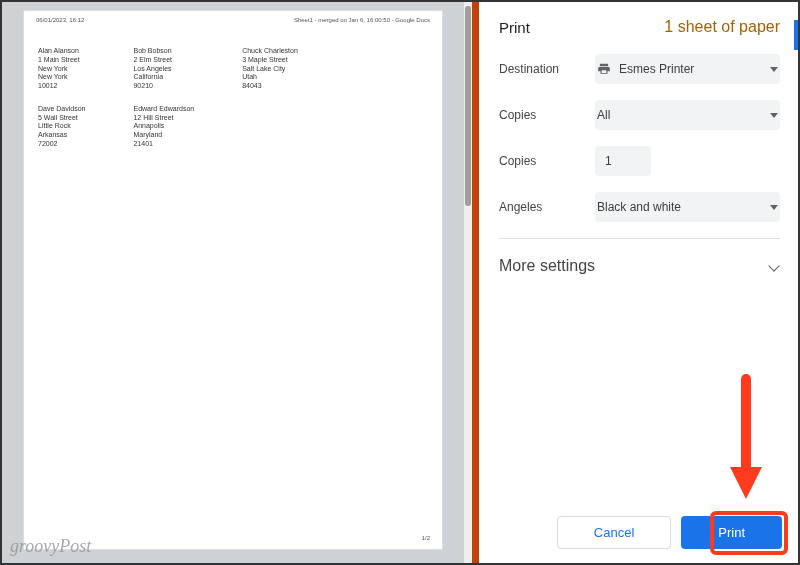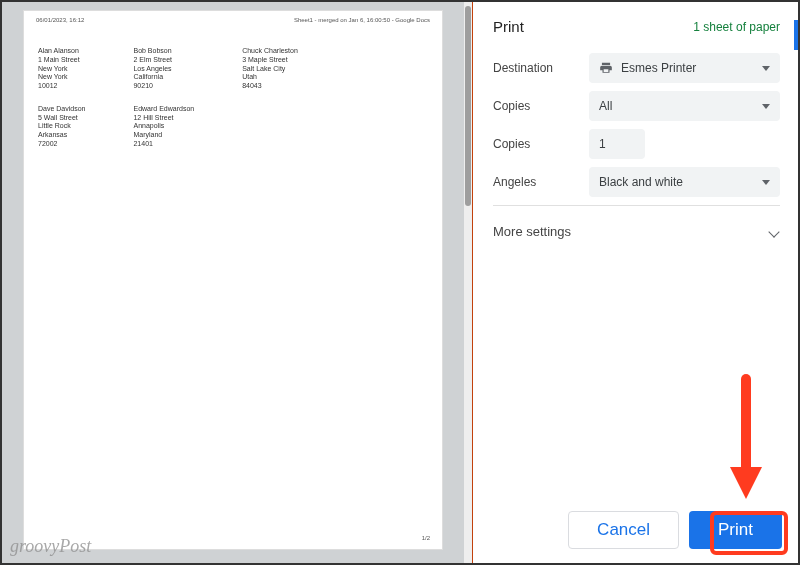--- a/index.html
+++ b/index.html
@@ -14,7 +14,7 @@
   .page-num { position: absolute; bottom: 8px; right: 12px; font-size: 6px; color: #555; }
   .vscroll { width: 8px; background: #eee; position: relative; }
   .vscroll .thumb { position: absolute; top: 4px; left: 1px; width: 6px; height: 200px; background: #9e9e9e; border-radius: 3px; }
-  .sidebar { width: 326px; background: #fff; border-left: 1px solid #c2410c; display: flex; flex-direction: column; position: relative; }
+  .sidebar { width: 326px; background: #fff; border-left: 7px solid #c2410c; display: flex; flex-direction: column; position: relative; }
   .sidebar-inner { padding: 16px 18px 0 20px; }
   .hdr { display: flex; justify-content: space-between; align-items: center; margin-bottom: 18px; }
   .hdr h2 { font-size: 15px; font-weight: 400; color: #222; }

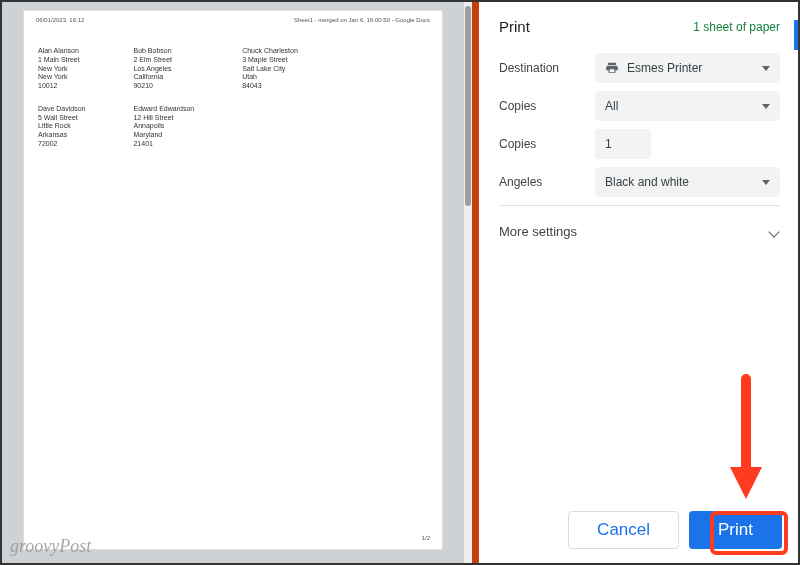--- a/index.html
+++ b/index.html
@@ -18,7 +18,7 @@
   .sidebar-inner { padding: 16px 18px 0 20px; }
   .hdr { display: flex; justify-content: space-between; align-items: center; margin-bottom: 18px; }
   .hdr h2 { font-size: 15px; font-weight: 400; color: #222; }
-  .sheet-count { font-size: 12px; color: #15803d; }
+  .sheet-count { font-size: 16px; color: #a16207; }
   .row { display: flex; align-items: center; margin-bottom: 8px; }
   .row .lbl { width: 96px; font-size: 12px; color: #444; }
   .row .ctrl { flex: 1; }

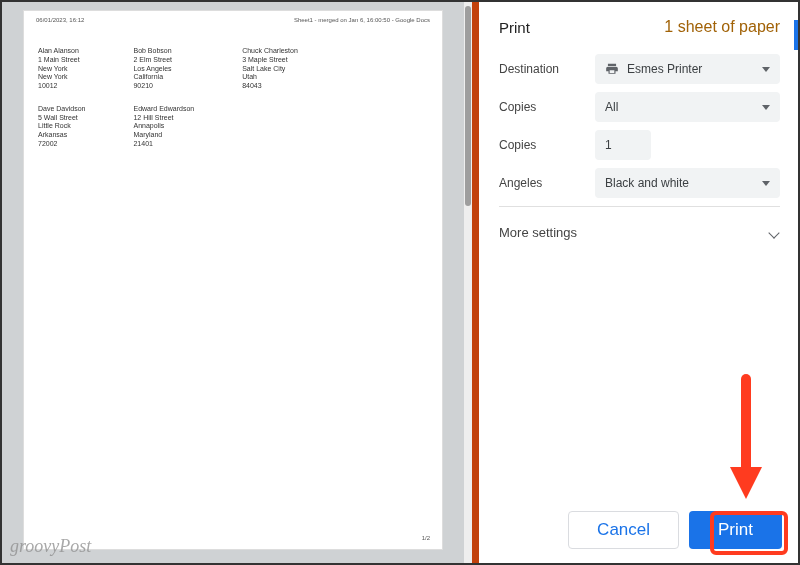--- a/index.html
+++ b/index.html
@@ -19,7 +19,7 @@
   .hdr { display: flex; justify-content: space-between; align-items: center; margin-bottom: 18px; }
   .hdr h2 { font-size: 15px; font-weight: 400; color: #222; }
   .sheet-count { font-size: 16px; color: #a16207; }
-  .row { display: flex; align-items: center; margin-bottom: 8px; }
+  .row { display: flex; align-items: center; margin-bottom: 16px; }
   .row .lbl { width: 96px; font-size: 12px; color: #444; }
   .row .ctrl { flex: 1; }
   .select { background: #f1f3f4; border-radius: 4px; padding: 8px 10px; display: flex; align-items: center; justify-content: space-between; font-size: 12px; color: #3c4043; cursor: pointer; text-align: right; }

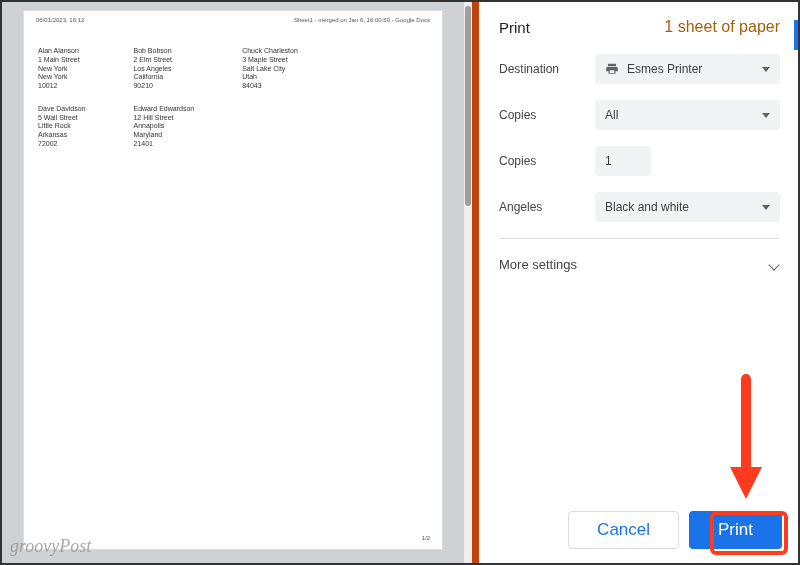--- a/index.html
+++ b/index.html
@@ -22,7 +22,7 @@
   .row { display: flex; align-items: center; margin-bottom: 16px; }
   .row .lbl { width: 96px; font-size: 12px; color: #444; }
   .row .ctrl { flex: 1; }
-  .select { background: #f1f3f4; border-radius: 4px; padding: 8px 10px; display: flex; align-items: center; justify-content: space-between; font-size: 12px; color: #3c4043; cursor: pointer; text-align: right; }
+  .select { background: #f1f3f4; border-radius: 4px; padding: 8px 2px; display: flex; align-items: center; justify-content: space-between; font-size: 12px; color: #3c4043; cursor: pointer; text-align: right; }
   .select .left { display: flex; align-items: center; gap: 8px; }
   .caret { width: 0; height: 0; border-left: 4px solid transparent; border-right: 4px solid transparent; border-top: 5px solid #5f6368; }
   .expand-caret { width: 8px; height: 8px; border-right: 1.5px solid #5f6368; border-bottom: 1.5px solid #5f6368; transform: rotate(45deg); margin-right: 2px; }

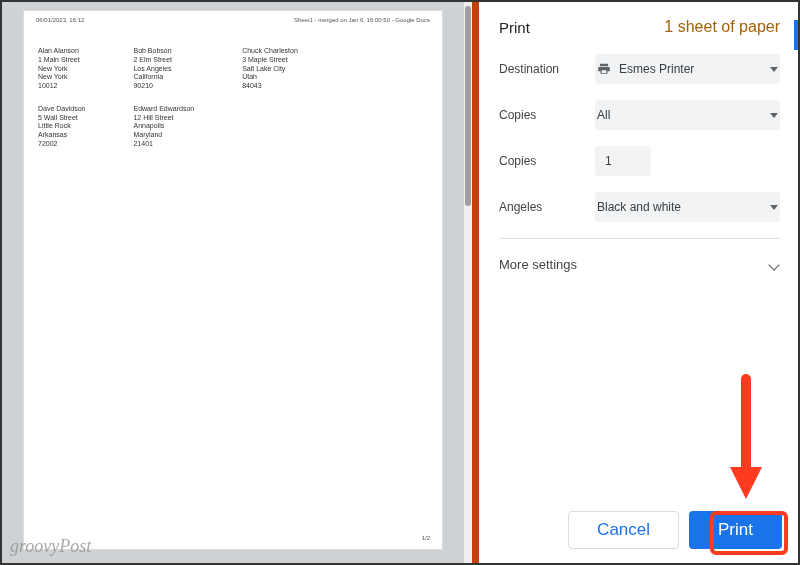--- a/index.html
+++ b/index.html
@@ -28,7 +28,7 @@
   .expand-caret { width: 8px; height: 8px; border-right: 1.5px solid #5f6368; border-bottom: 1.5px solid #5f6368; transform: rotate(45deg); margin-right: 2px; }
   .copies-input { background: #f1f3f4; border: none; border-radius: 4px; padding: 8px 10px; font-size: 12px; width: 56px; color: #3c4043; }
   .divider { border: none; border-top: 1px solid #e0e0e0; margin: 6px 0 14px; }
-  .more-row { display: flex; justify-content: space-between; align-items: center; font-size: 13px; color: #444; cursor: pointer; padding: 4px 0; }
+  .more-row { display: flex; justify-content: space-between; align-items: center; font-size: 16px; color: #444; cursor: pointer; padding: 4px 0; }
   .footer { position: absolute; bottom: 14px; right: 16px; display: flex; gap: 10px; }
   .btn { font-size: 17px; padding: 8px 28px; border-radius: 4px; cursor: pointer; border: 1px solid transparent; }
   .btn-cancel { background: #fff; color: #1a73e8; border: 1px solid #dadce0; }

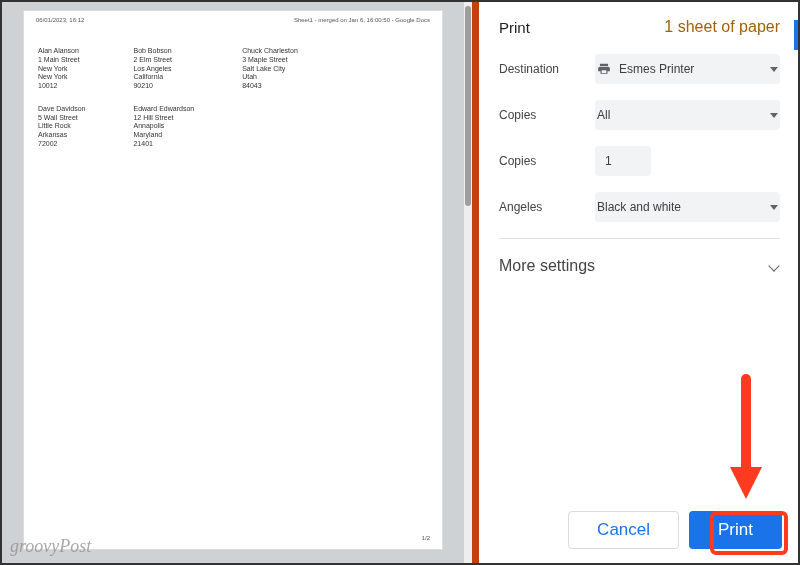--- a/index.html
+++ b/index.html
@@ -30,7 +30,7 @@
   .divider { border: none; border-top: 1px solid #e0e0e0; margin: 6px 0 14px; }
   .more-row { display: flex; justify-content: space-between; align-items: center; font-size: 16px; color: #444; cursor: pointer; padding: 4px 0; }
   .footer { position: absolute; bottom: 14px; right: 16px; display: flex; gap: 10px; }
-  .btn { font-size: 17px; padding: 8px 28px; border-radius: 4px; cursor: pointer; border: 1px solid transparent; }
+  .btn { font-size: 13px; padding: 8px 36px; border-radius: 4px; cursor: pointer; border: 1px solid transparent; }
   .btn-cancel { background: #fff; color: #1a73e8; border: 1px solid #dadce0; }
   .btn-print { background: #1a73e8; color: #fff; }
   .blue-edge { position: absolute; right: 0; top: 18px; width: 4px; height: 30px; background: #1a73e8; }

